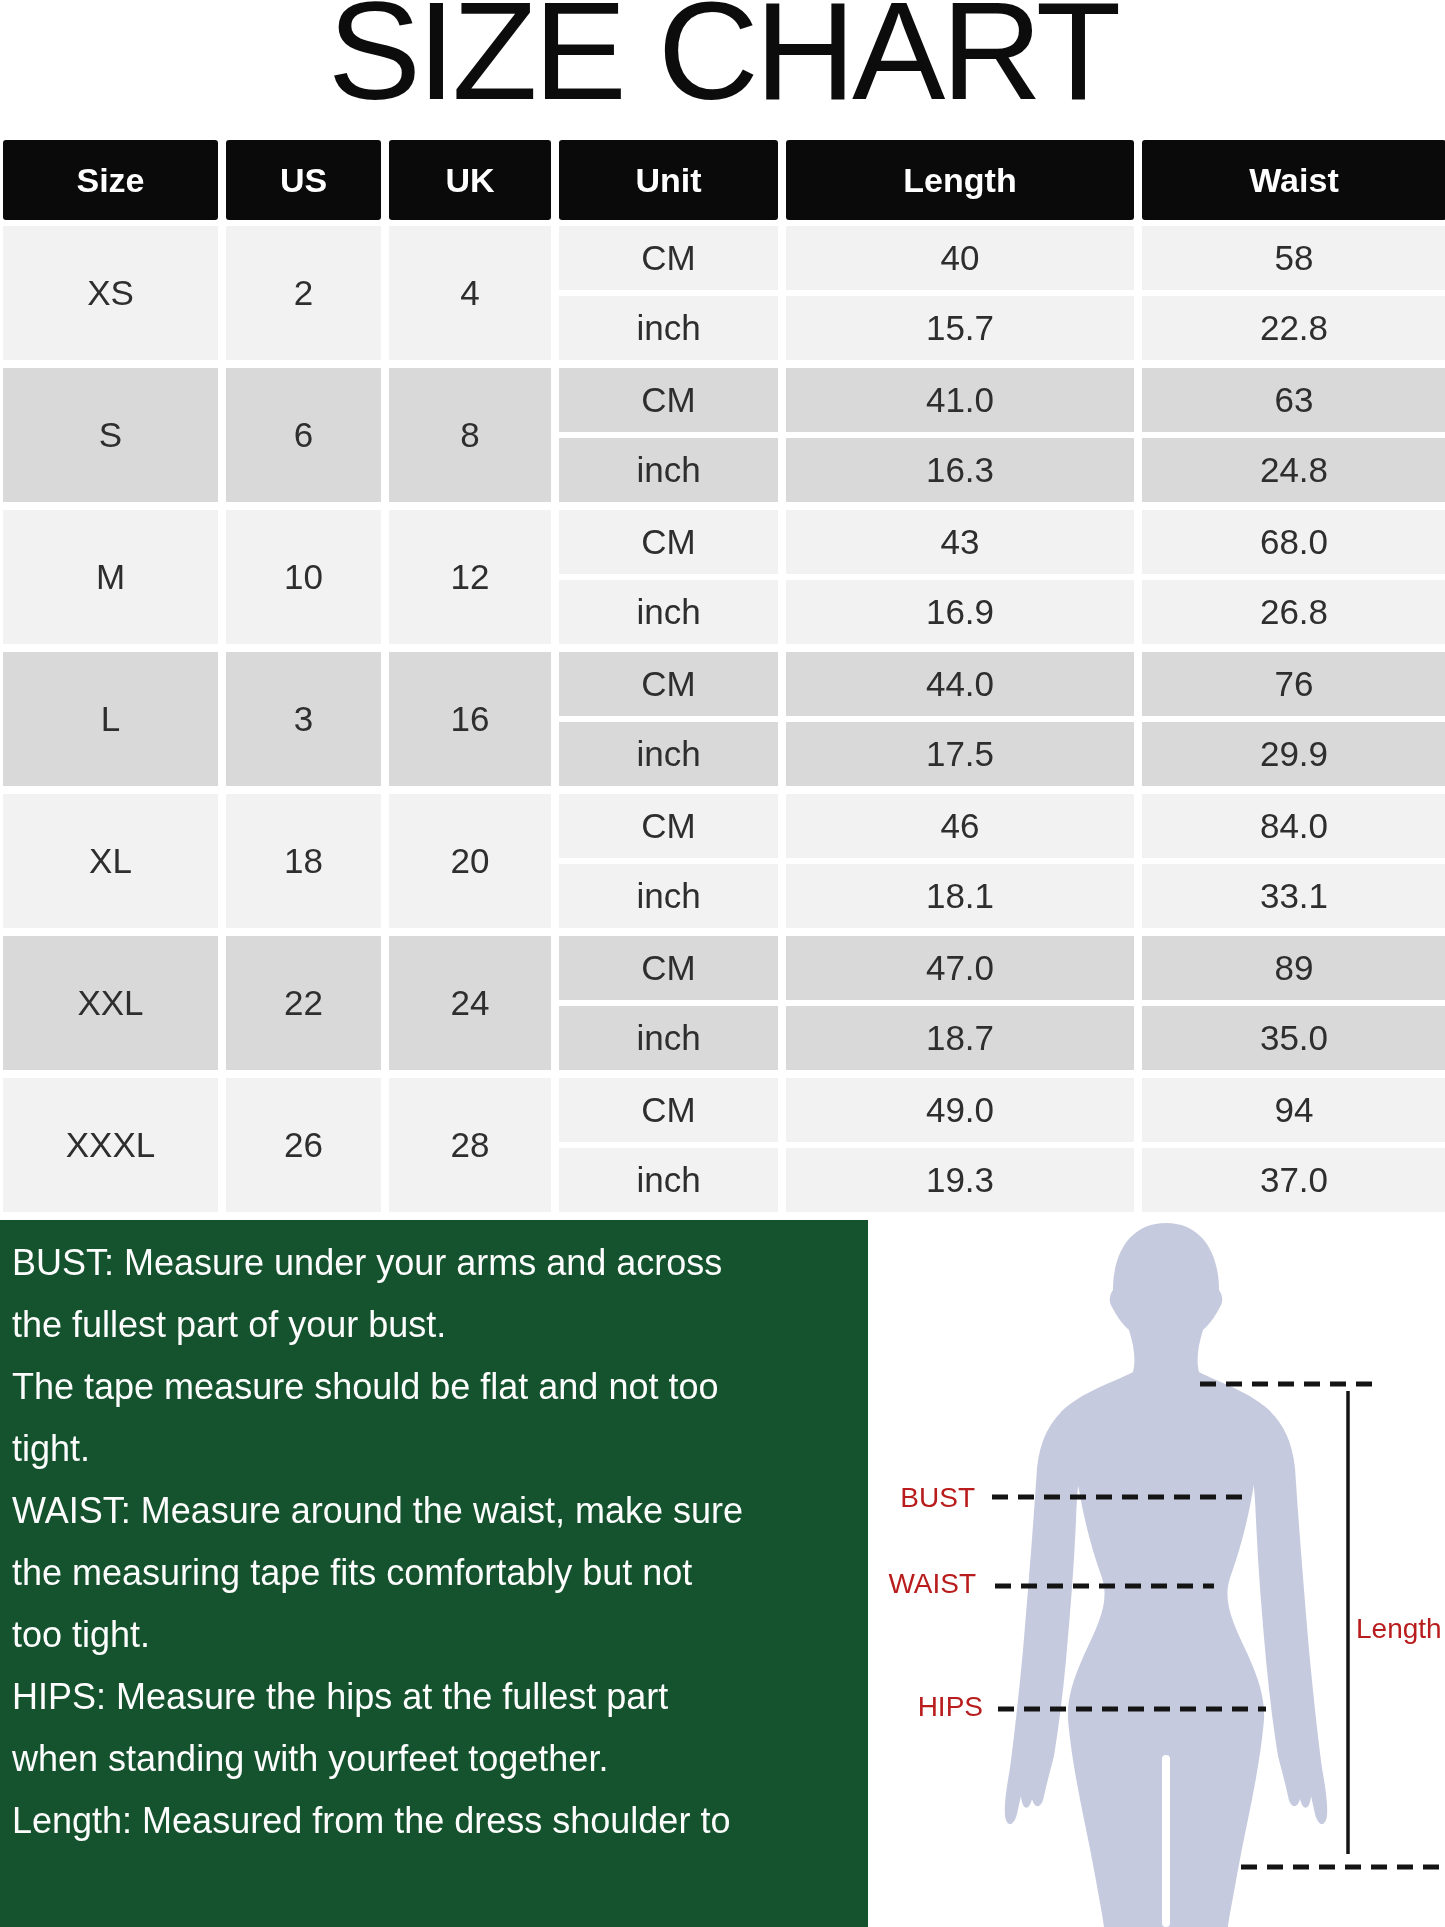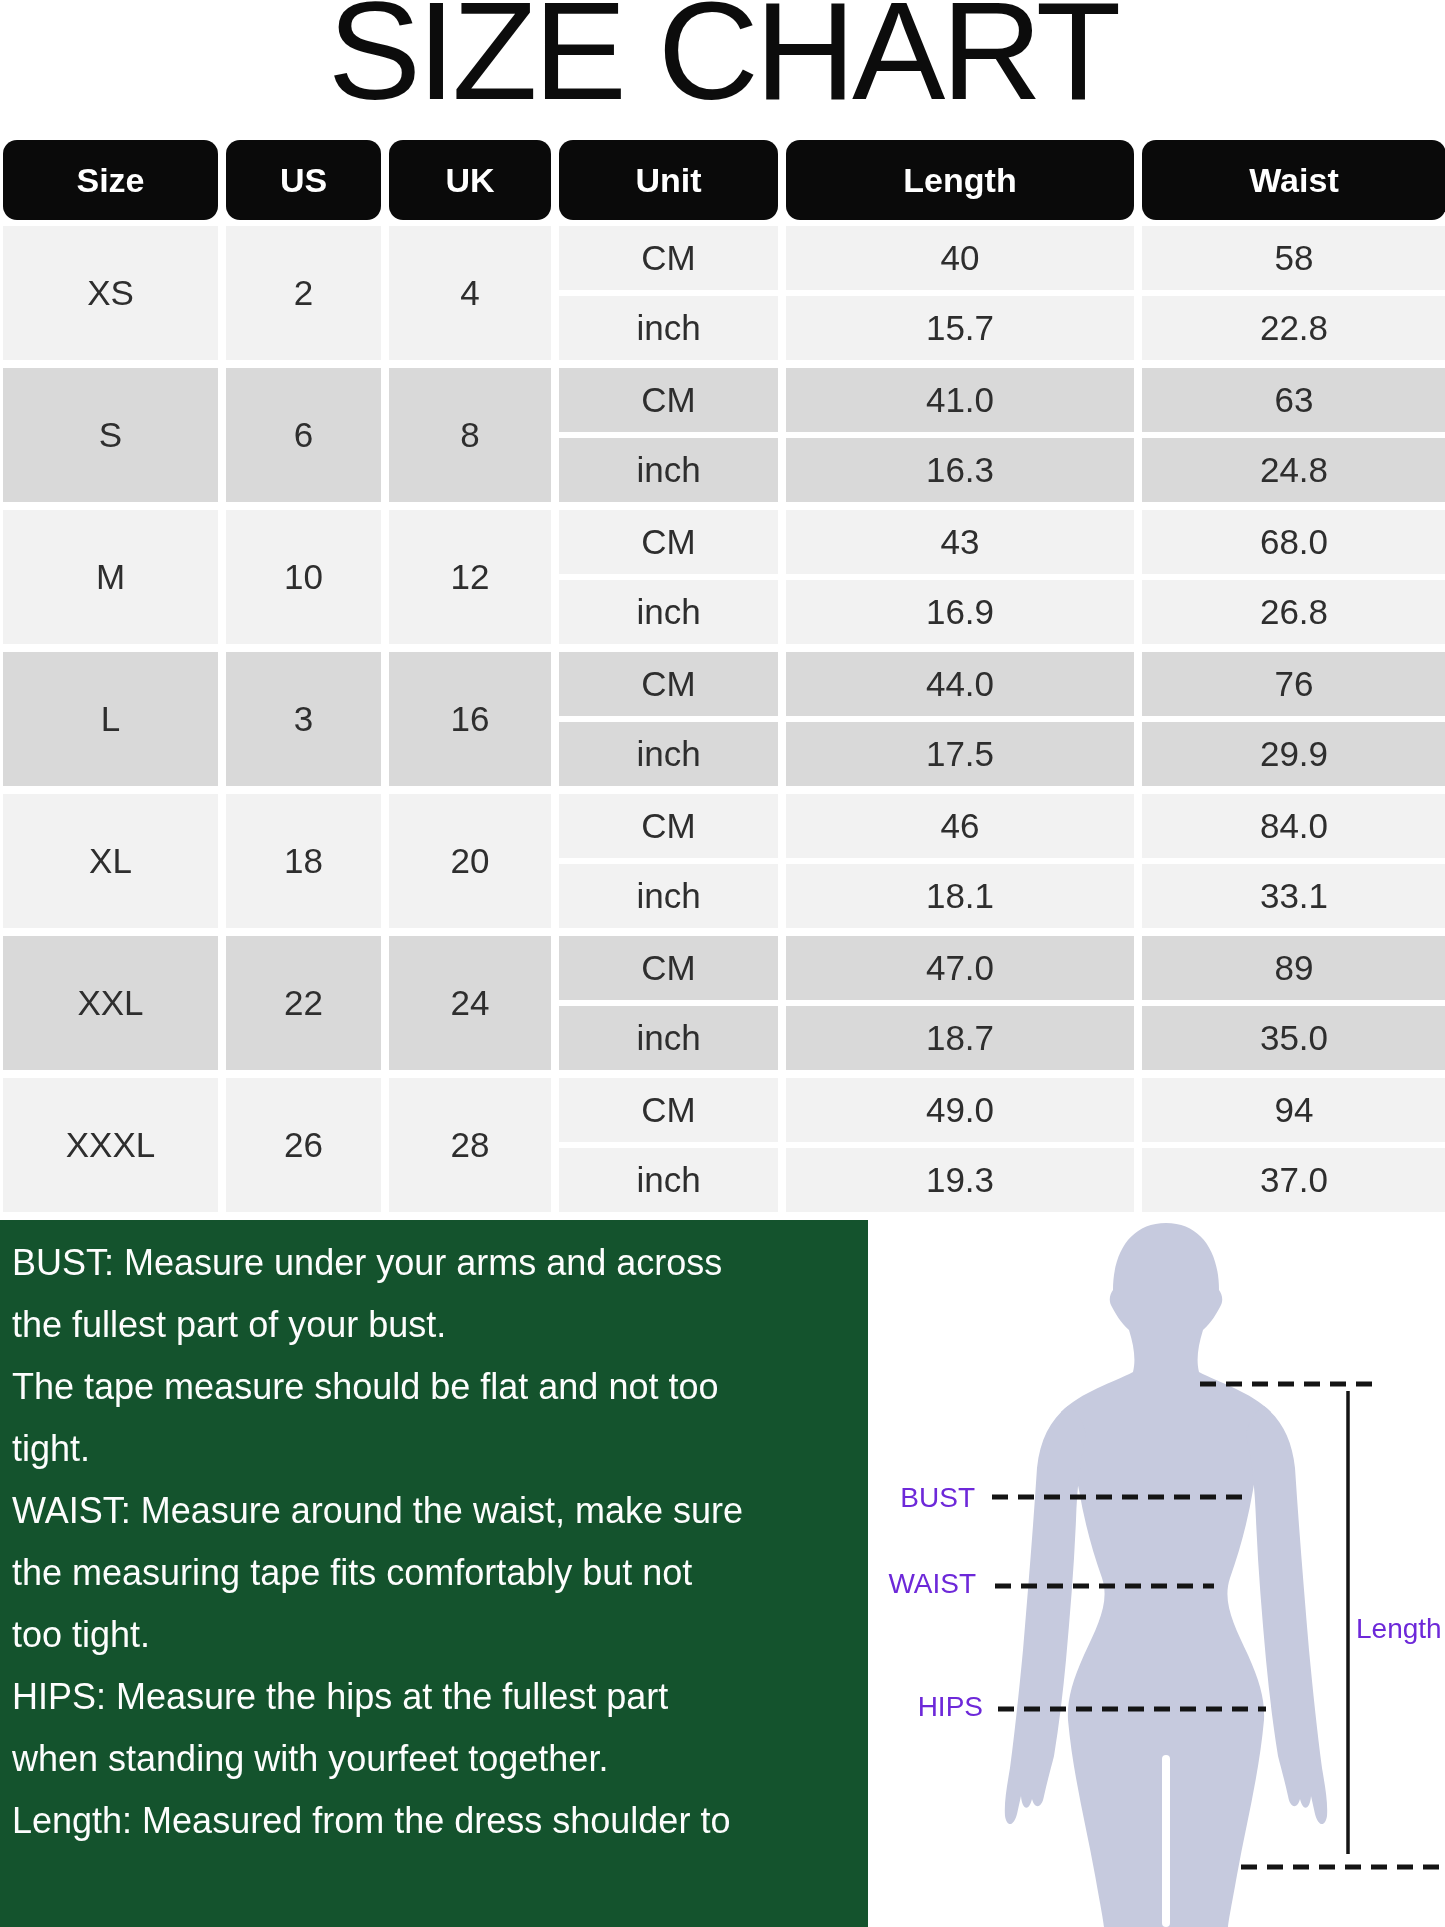--- a/index.html
+++ b/index.html
@@ -23,7 +23,7 @@
         font-size:35px;color:#2e2e2e;background:#f2f2f2;}
   .trow.alt .cell{background:#d9d9d9;}
   .trow.header .cell{background:#0a0a0a;color:#ffffff;font-weight:700;
-                     font-size:34px;border-radius:14px;}
+                     font-size:34px;border-radius:3px;}
   .c1{grid-column:1}.c2{grid-column:2}.c3{grid-column:3}
   .c4{grid-column:4}.c5{grid-column:5}.c6{grid-column:6}
   .r1{grid-row:1}.r2{grid-row:2}

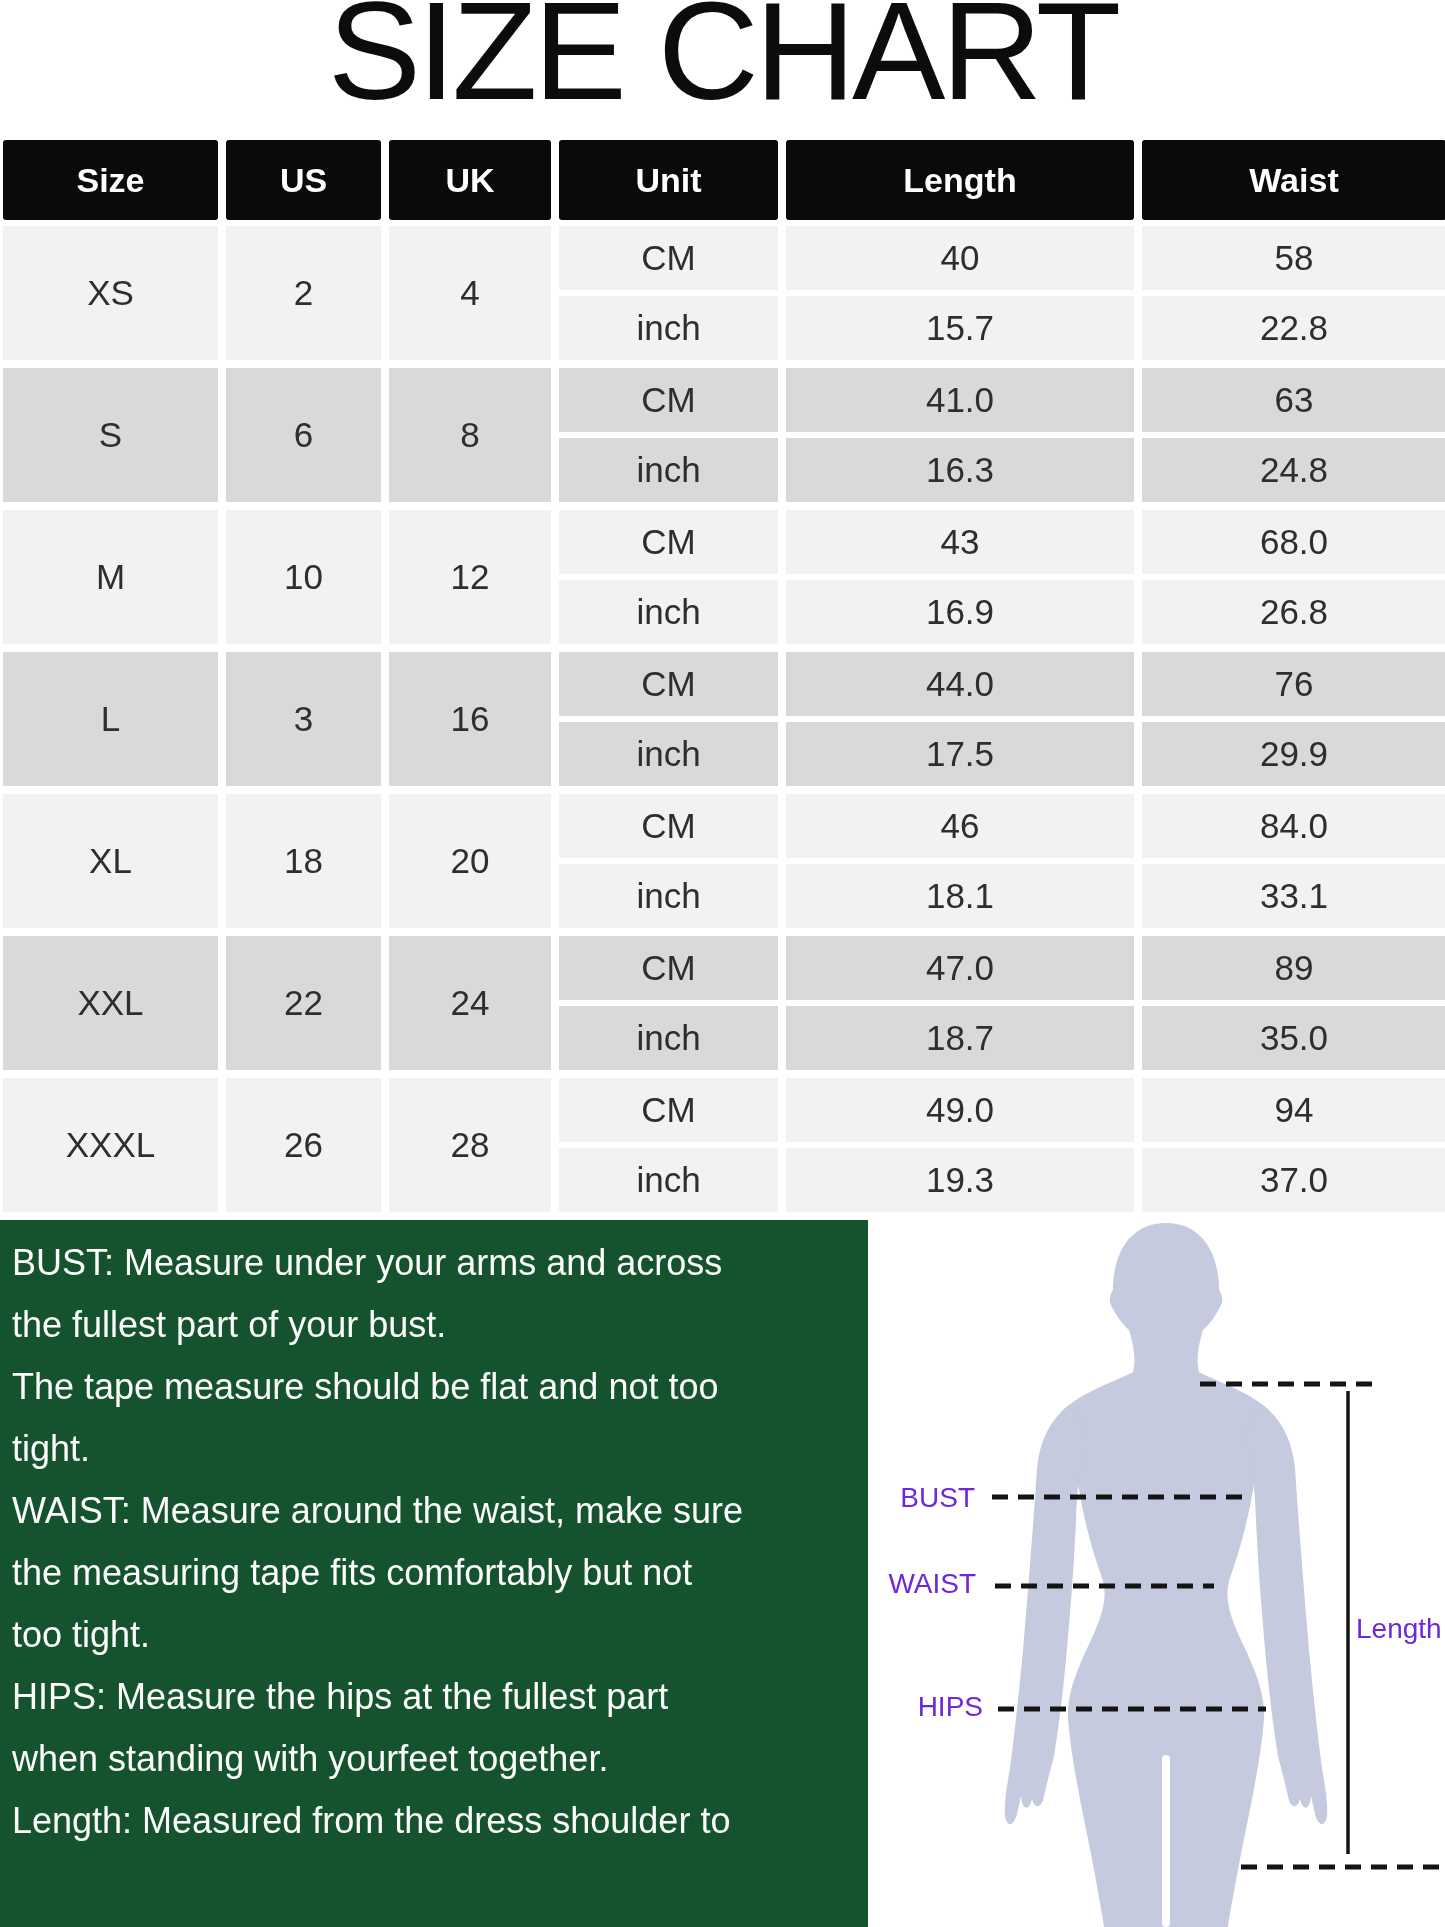--- a/index.html
+++ b/index.html
@@ -39,7 +39,7 @@
   .diagram{position:absolute;left:868px;top:1220px;width:577px;height:707px;
            background:#ffffff;}
   .diagram svg{position:absolute;left:0;top:0;}
-  .diag-label{position:absolute;color:#6d28d9;font-size:28px;line-height:34px;
+  .diag-label{position:absolute;color:#b91c1c;font-size:28px;line-height:34px;
               text-align:right;white-space:nowrap;}
   .label-bust{left:0;top:261px;width:107px;}
   .label-waist{left:0;top:347px;width:108px;}

